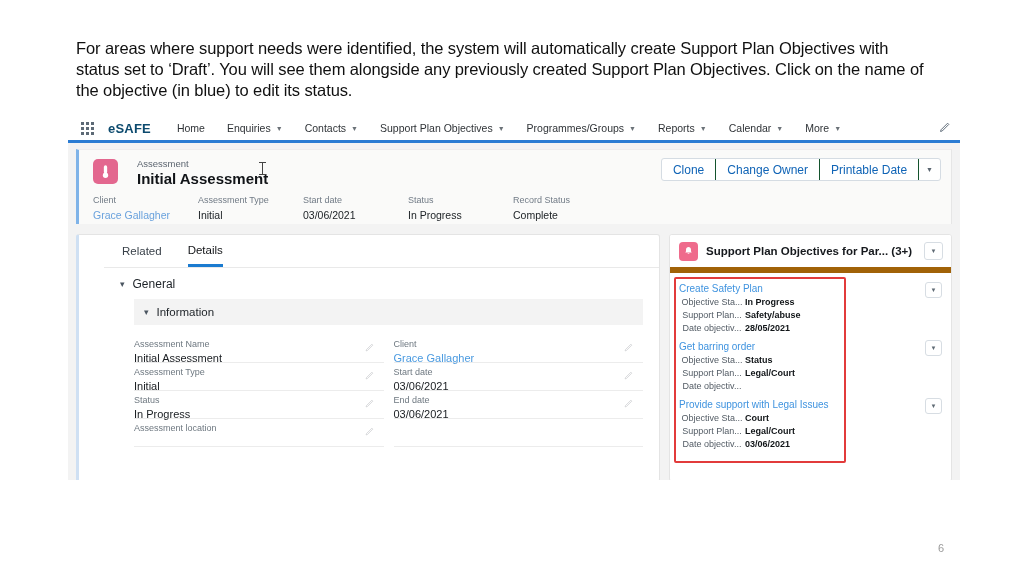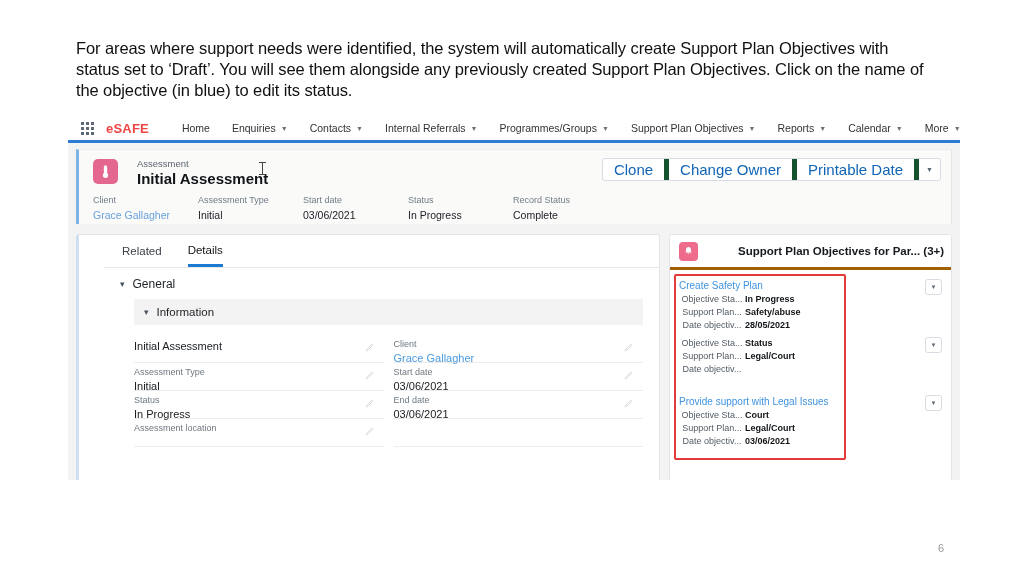--- a/index.html
+++ b/index.html
@@ -70,9 +70,9 @@
   .brand {
     font-size: 13px;
     font-weight: bold;
-    color: #ef4444;
+    color: #0c4a6e;
     letter-spacing: 0.2px;
-    margin-right: 24px;
+    margin-right: 17px;
   }
   .navitems {
     display: flex;

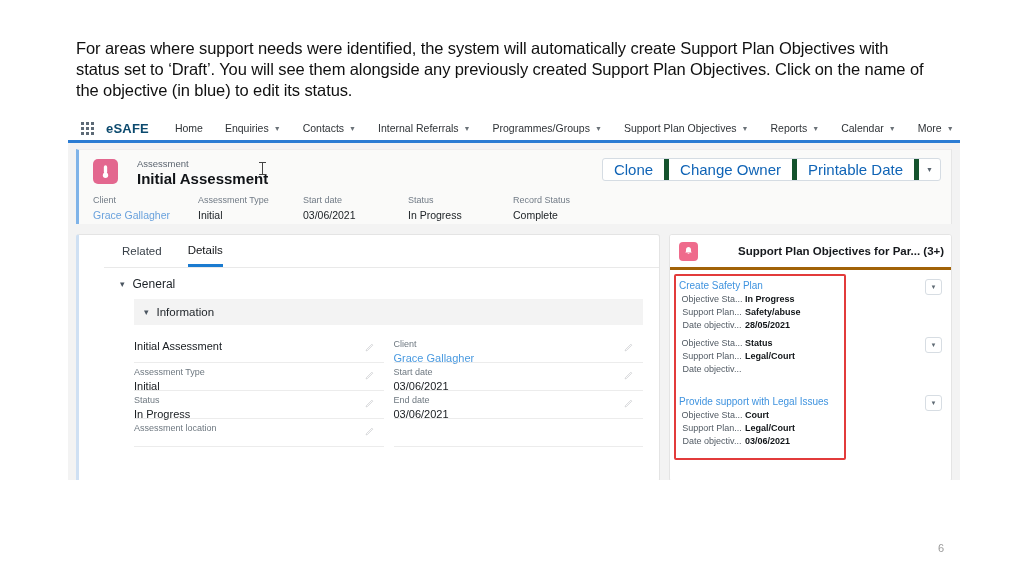--- a/index.html
+++ b/index.html
@@ -465,10 +465,6 @@
           <span class="chev">▼</span>
         </div>
         <div class="navitem">
-          <span>Internal Referrals</span>
-          <span class="chev">▼</span>
-        </div>
-        <div class="navitem">
           <span>Programmes/Groups</span>
           <span class="chev">▼</span>
         </div>

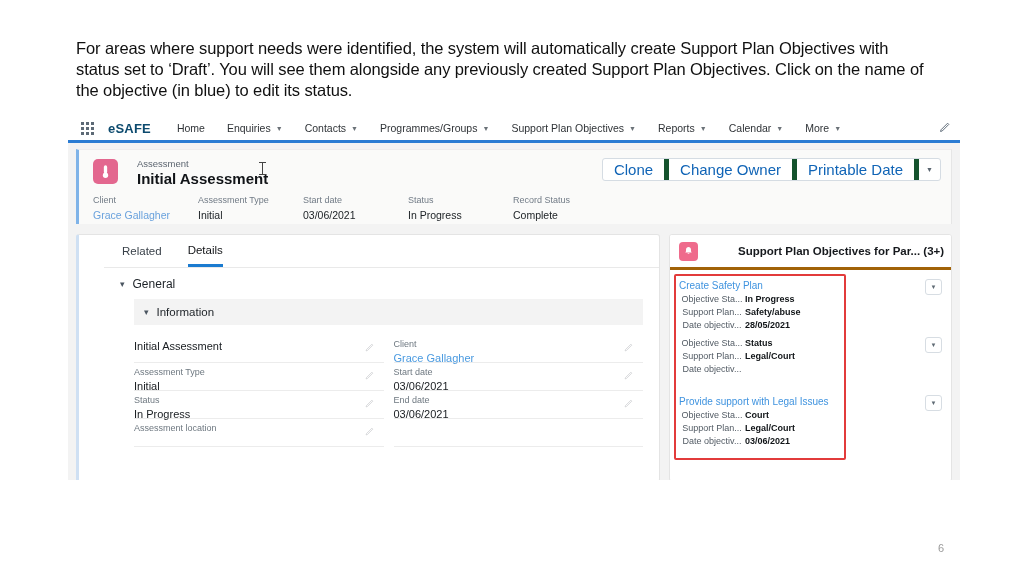--- a/index.html
+++ b/index.html
@@ -465,11 +465,11 @@
           <span class="chev">▼</span>
         </div>
         <div class="navitem">
+          <span>Support Plan Objectives</span>
+          <span class="chev">▼</span>
+        </div>
+        <div class="navitem">
           <span>Programmes/Groups</span>
-          <span class="chev">▼</span>
-        </div>
-        <div class="navitem">
-          <span>Support Plan Objectives</span>
           <span class="chev">▼</span>
         </div>
         <div class="navitem">

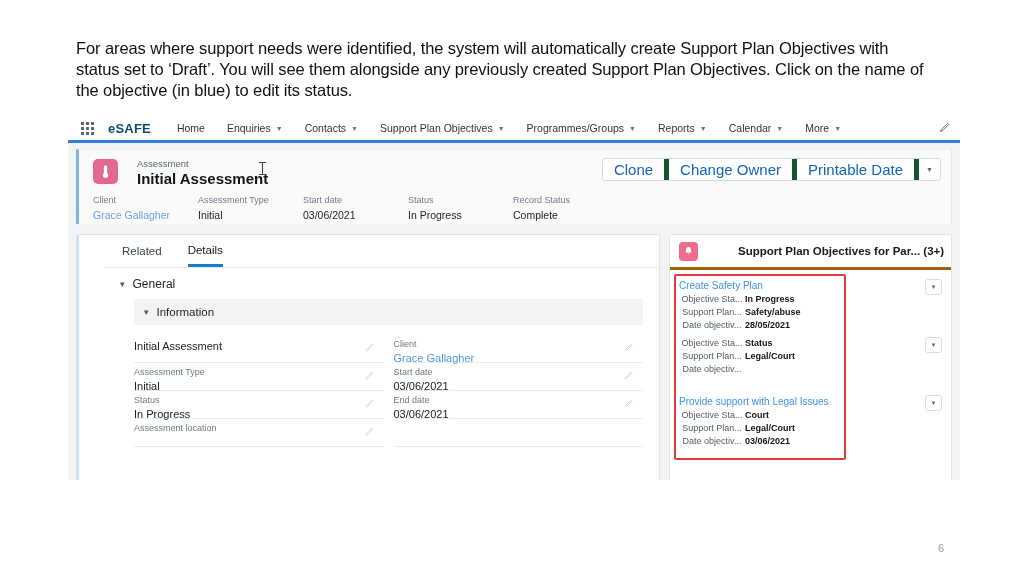--- a/index.html
+++ b/index.html
@@ -181,12 +181,12 @@
     height: 21px;
   }
   .btn-group .gbtn {
-    font-size: 15px;
+    font-size: 12px;
     color: #1064b6;
     padding: 0 11px;
     display: flex;
     align-items: center;
-    border-right: 5px solid #14532d;
+    border-right: 1px solid #14532d;
     cursor: pointer;
     white-space: nowrap;
   }

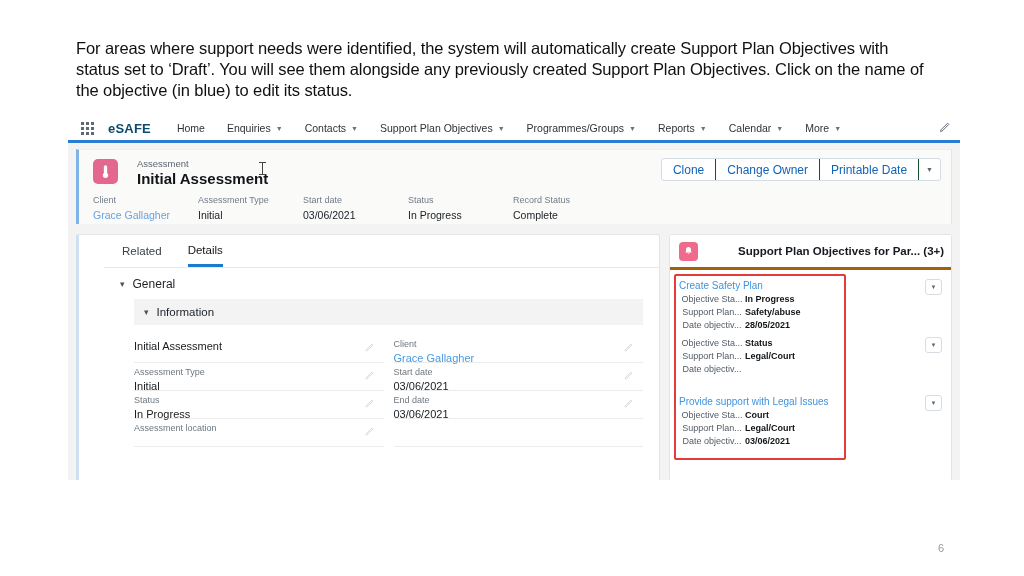--- a/index.html
+++ b/index.html
@@ -333,9 +333,8 @@
     align-items: center;
     height: 32px;
     padding: 0 8px 0 9px;
-    border-bottom: 3px solid #a16207;
+    border-bottom: 6px solid #a16207;
     background: #fff;
-    gap: 32px;
   }
   .rp-icon {
     width: 19px;

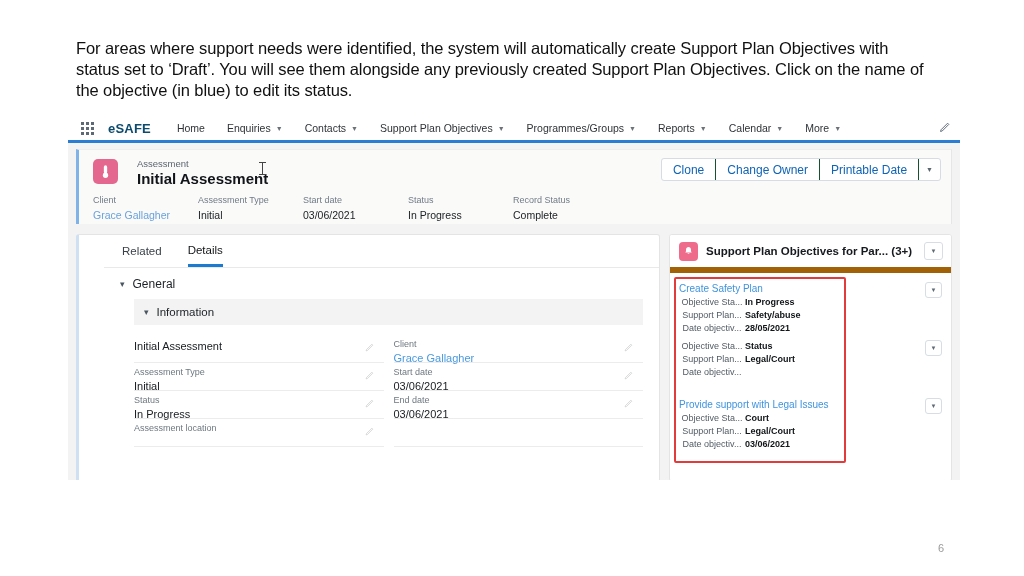--- a/index.html
+++ b/index.html
@@ -560,6 +560,7 @@
       <div class="field-grid">
         <div class="field-col left" id="left-fields">
             <div class="field">
+              <div class="f-lbl">Assessment Name</div>
               <div class="f-val">Initial Assessment</div>
               <span class="pencil"><svg width="10" height="10" viewBox="0 0 16 16">
                   <path d="M12.6 1.9l1.5 1.5-8.6 8.6-2.1.6.6-2.1z" fill="none" stroke="#8d9298" stroke-width="1.2"></path>

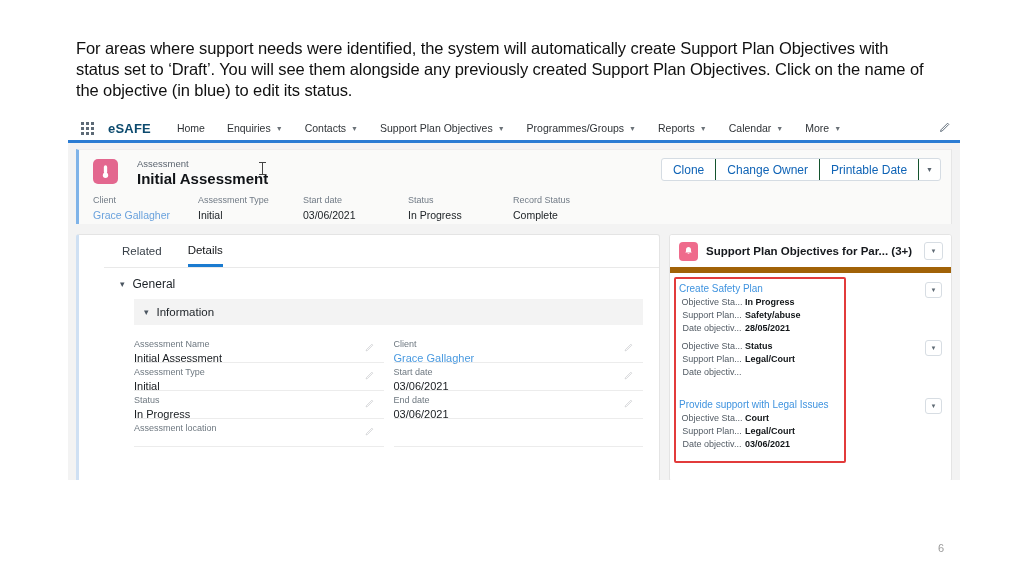--- a/index.html
+++ b/index.html
@@ -650,6 +650,7 @@
               <div class="obj-caret">▼</div>
             </div>
             <div class="obj-card">
+              <div class="obj-name">Get barring order</div>
               <div class="obj-line">
                 <span class="k">Objective Sta...</span>
                 <span class="v">Status</span>

